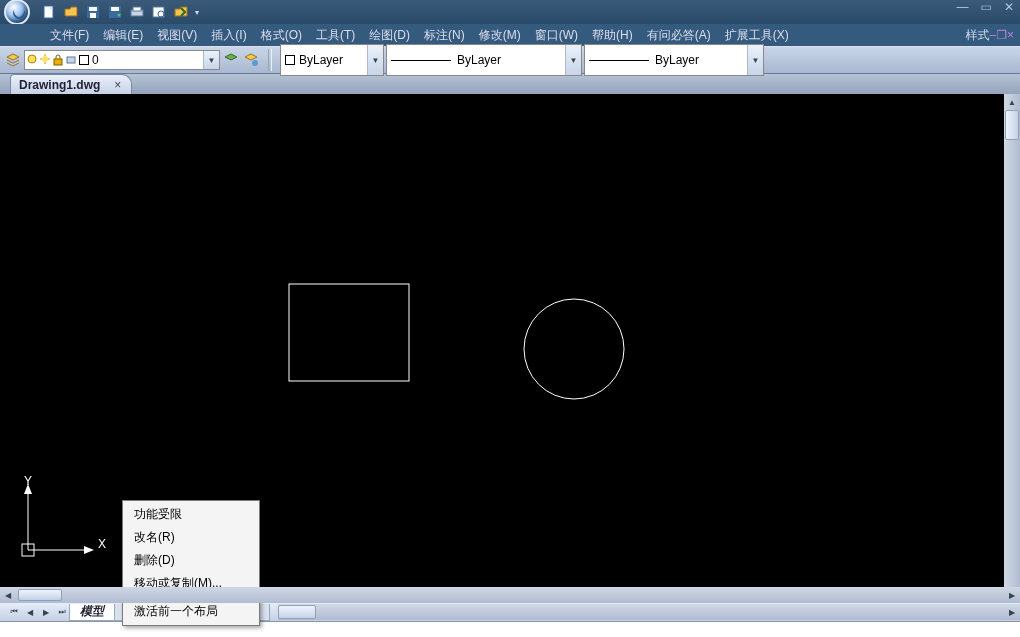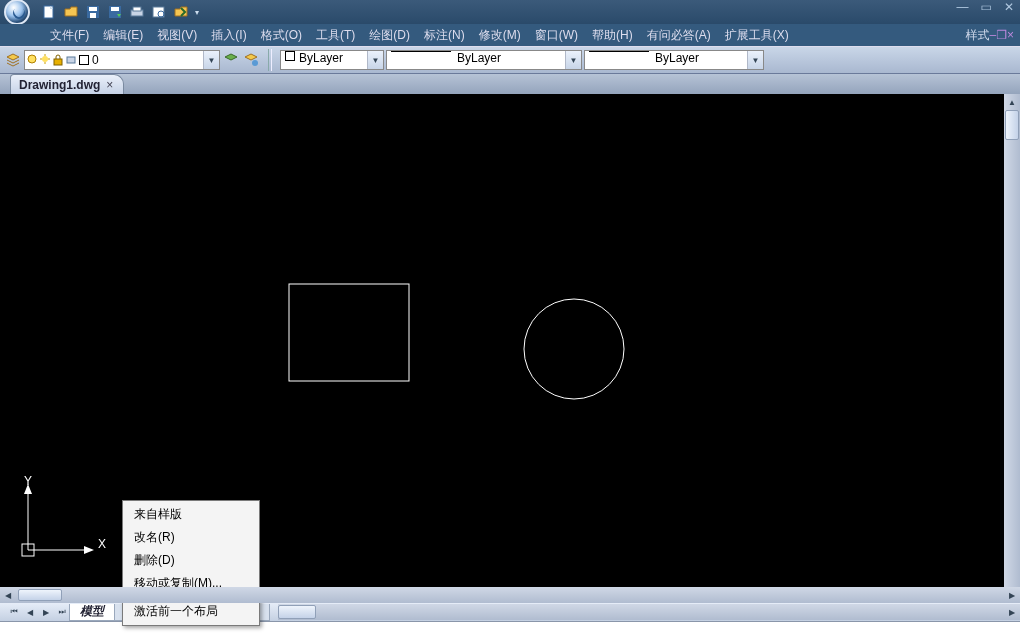--- a/index.html
+++ b/index.html
@@ -26,7 +26,7 @@
 .small-ico { width:18px;height:18px;display:flex;align-items:center;justify-content:center;cursor:pointer;}
 .layer-dd { height: 20px; background: #fff; border: 1px solid #888; width: 196px; display: flex; align-items: center; padding: 0 2px; gap: 3px; position: relative; cursor:pointer;}
 .layer-dd .tri, .combo .tri { position: absolute; right: 0; width: 16px; height: 100%; background: linear-gradient(to bottom,#eaf1fb,#c8d5e8); border-left:1px solid #b0b8c8; display:flex;align-items:center;justify-content:center;font-size:8px;color:#345;}
-.combo { height: 20px; background: #fff; border: 1px solid #888; display: flex; padding: 0 4px; position: relative; cursor:pointer;}
+.combo { height: 32px; background: #fff; border: 1px solid #888; display: flex; align-items: center; padding: 0 4px; position: relative; cursor:pointer;}
 .combo.color { width: 104px; }
 .combo.ltype { width: 196px; }
 .combo.lweight { width: 180px; }

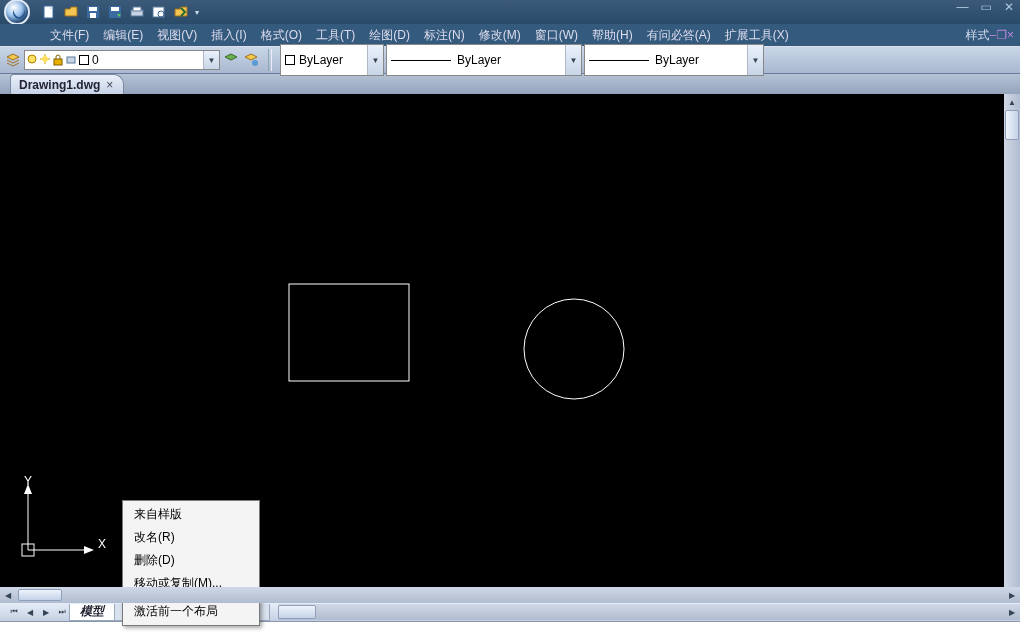--- a/index.html
+++ b/index.html
@@ -36,7 +36,7 @@
 .sep { width:4px;height:22px;border-left:1px solid #8aa; border-right:1px solid #eef;}
 
 .tab-strip { height: 20px; background: linear-gradient(to bottom,#b6c3d6,#94a4bc); display:flex;align-items:flex-end;padding-left:10px;}
-.file-tab { background: linear-gradient(to bottom,#eaf0fa,#c6d2e6); border:1px solid #7a8aa0;border-bottom:none;border-radius:4px 10px 0 0;height:20px;padding:0 10px 0 8px;display:flex;align-items:center;gap:6px;font-weight:bold;font-family:Tahoma,Arial;color:#223;}
+.file-tab { background: linear-gradient(to bottom,#eaf0fa,#c6d2e6); border:1px solid #7a8aa0;border-bottom:none;border-radius:4px 10px 0 0;height:20px;padding:0 10px 0 8px;display:flex;align-items:center;gap:14px;font-weight:bold;font-family:Tahoma,Arial;color:#223;}
 .file-tab .closex{cursor:pointer;font-weight:normal;color:#445;}
 
 .canvas-area { position: relative; background: #000; height: 509px; }

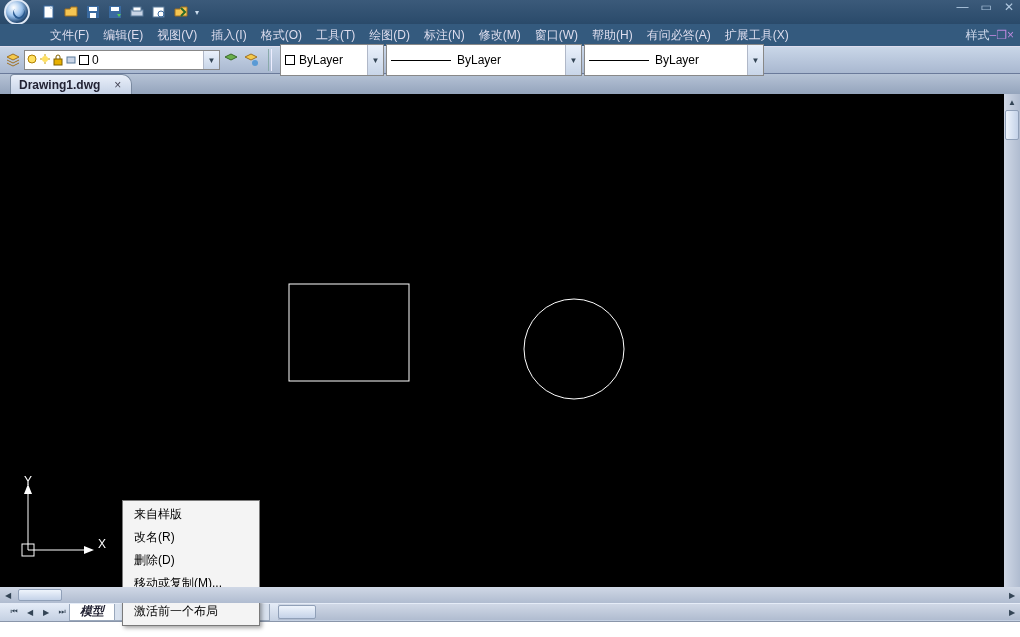--- a/index.html
+++ b/index.html
@@ -238,7 +238,7 @@
   </div>
 
   <div class="ctx-menu">
-    <div class="ctx-item">来自样版</div>
+    <div class="ctx-item">功能受限</div>
     <div class="ctx-item">改名(R)</div>
     <div class="ctx-item">删除(D)</div>
     <div class="ctx-item">移动或复制(M)...</div>

